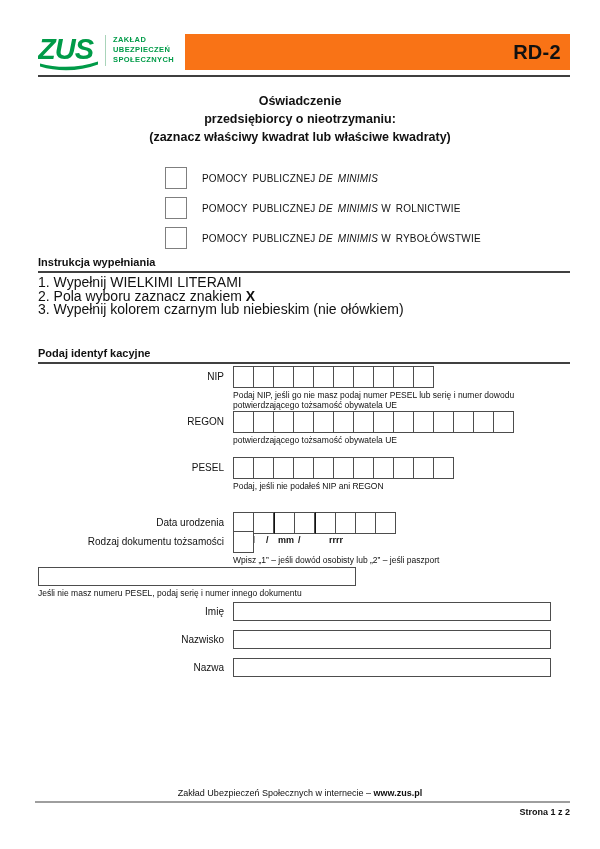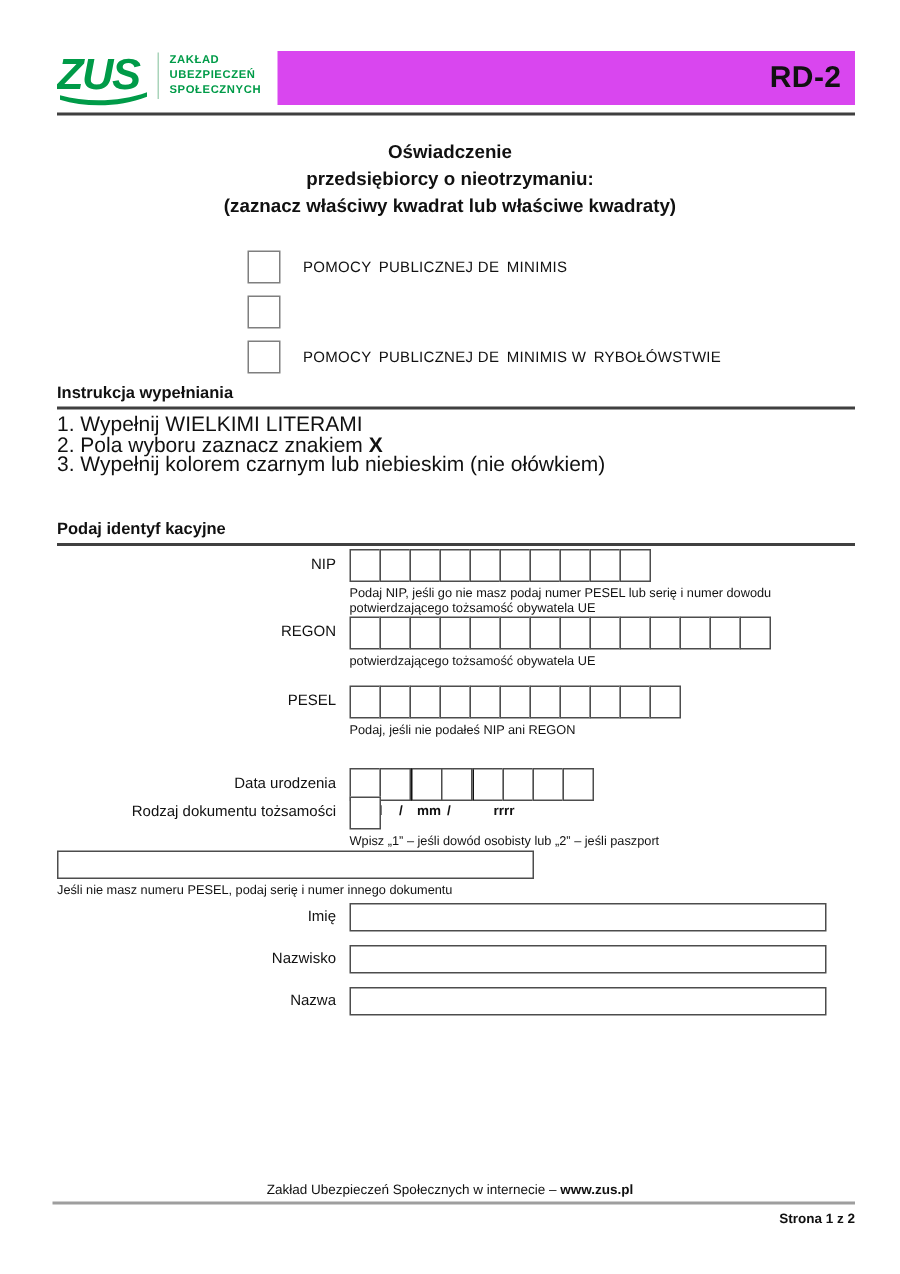--- a/index.html
+++ b/index.html
@@ -14,7 +14,7 @@
   .logo-sep { position:absolute; left:67px; top:4px; width:1px; height:31px; background:#a9d4ba; }
   .org-name { position:absolute; left:75px; top:4px; font-size:7.5px; font-weight:bold;
               color:#009b48; line-height:10px; letter-spacing:0.4px; }
-  .band { position:absolute; left:147px; top:3px; width:385px; height:36px; background:#d946ef; }
+  .band { position:absolute; left:147px; top:3px; width:385px; height:36px; background:#f97316; }
   .form-code { position:absolute; right:9px; top:0; line-height:36px; font-size:20px;
                font-weight:bold; color:#111; letter-spacing:0.3px; }
   .header-rule { position:absolute; left:38px; top:75px; width:532px; height:2px; background:#3f3f3f; }

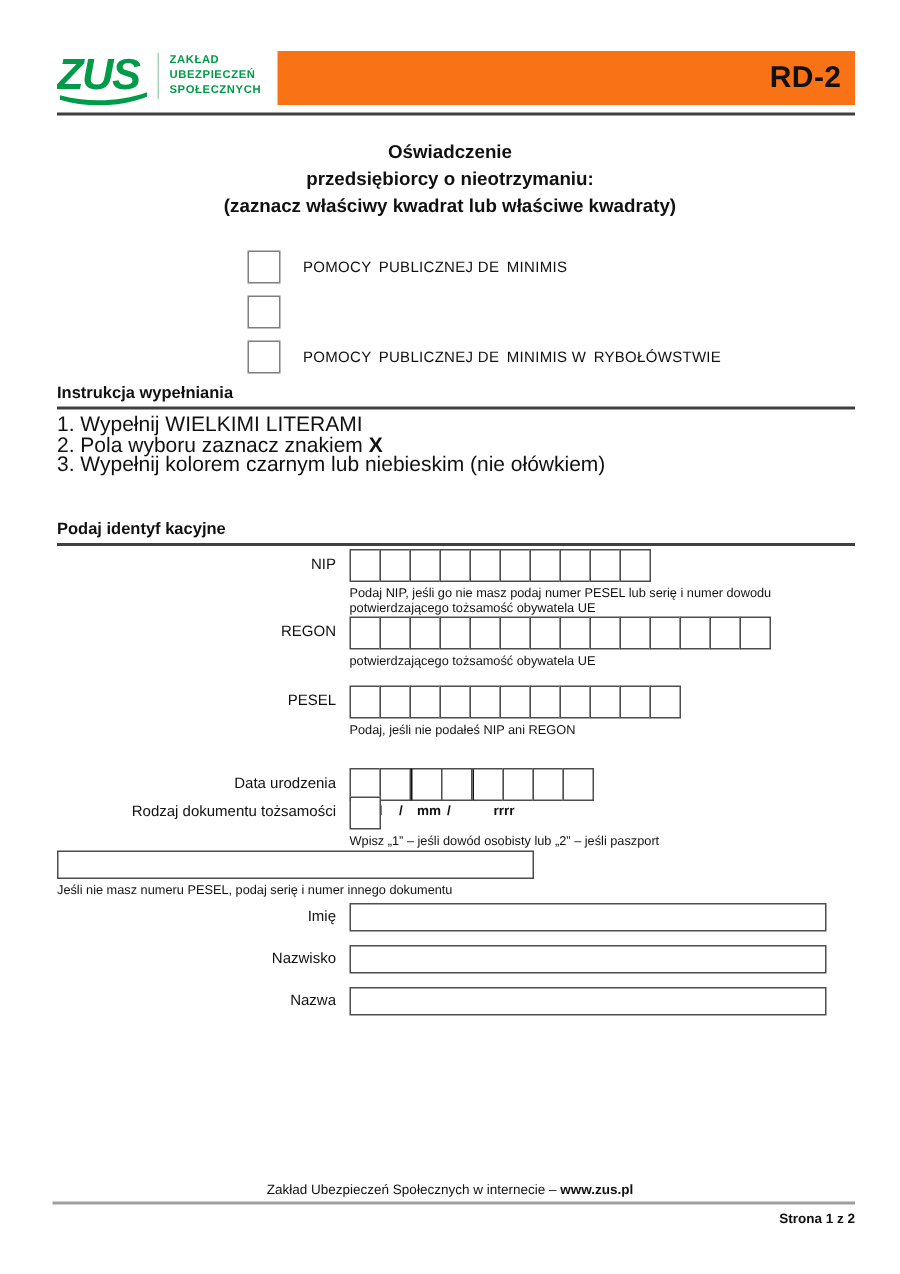--- a/index.html
+++ b/index.html
@@ -26,7 +26,7 @@
   .cb-row { display:flex; align-items:center; margin-bottom:8px; height:22px; }
   .cb-box { width:20px; height:20px; border:1px solid #7f7f7f; background:#fff; flex:0 0 auto; }
   .cb-label { margin-left:15px; font-size:10px; word-spacing:2px; letter-spacing:0.2px; white-space:nowrap; }
-  .cb-italic { margin:0 3px; }
+  .cb-italic { font-style:italic; margin:0 3px; }
   
   .section-heading { position:absolute; left:38px; width:532px; font-size:11px; font-weight:bold;
                      padding-bottom:3px; border-bottom:2px solid #404040; }

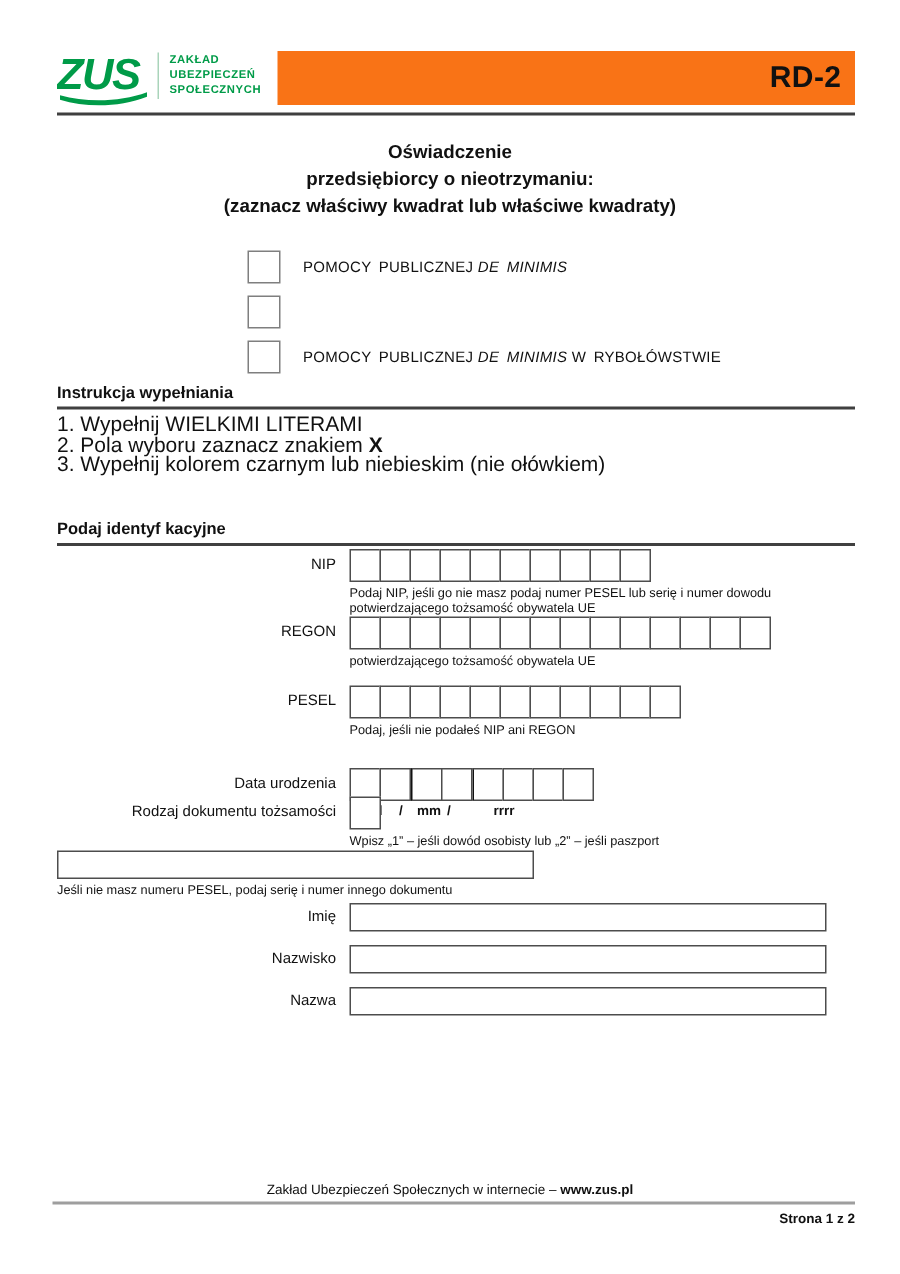--- a/index.html
+++ b/index.html
@@ -93,6 +93,7 @@
     </div>
     <div class="cb-row">
       <div class="cb-box"></div>
+      <div class="cb-label"><span>POMOCY PUBLICZNEJ</span><span class="cb-italic">DE MINIMIS</span><span>W ROLNICTWIE</span></div>
     </div>
     <div class="cb-row">
       <div class="cb-box"></div>

